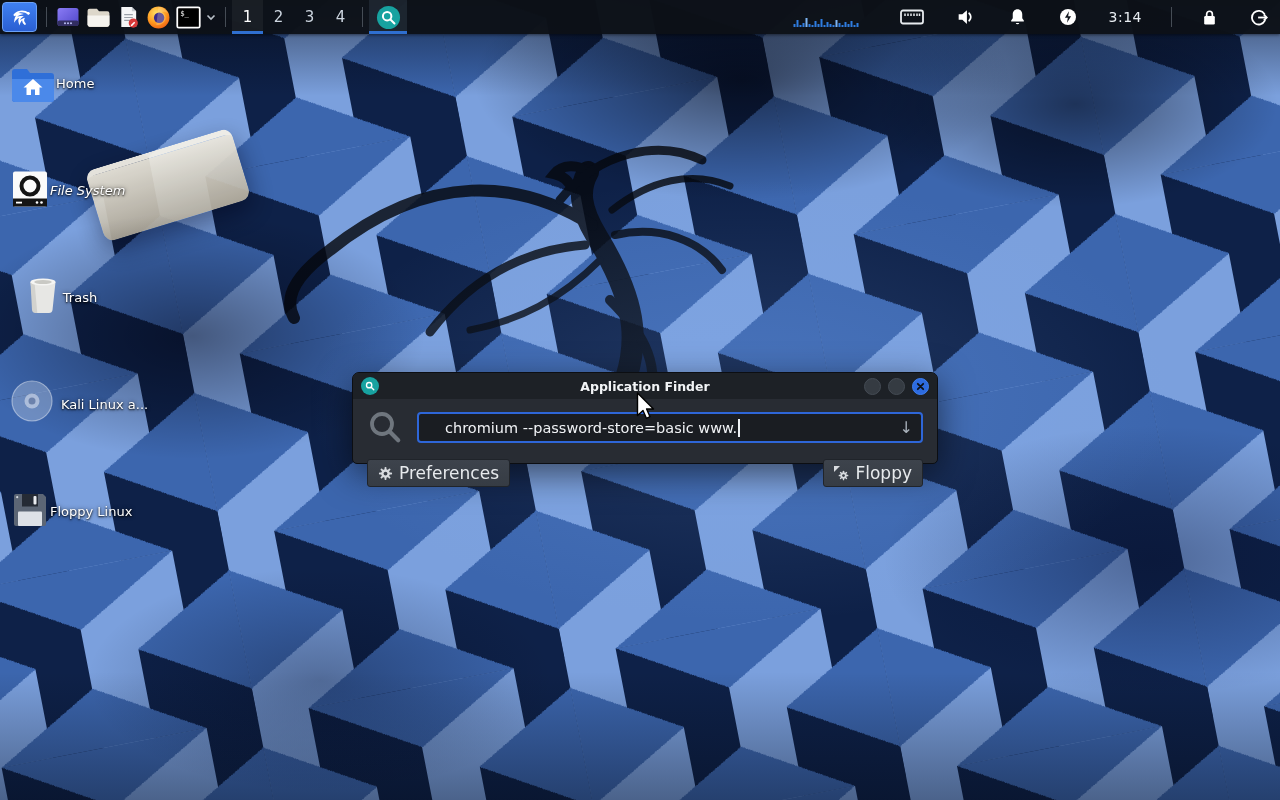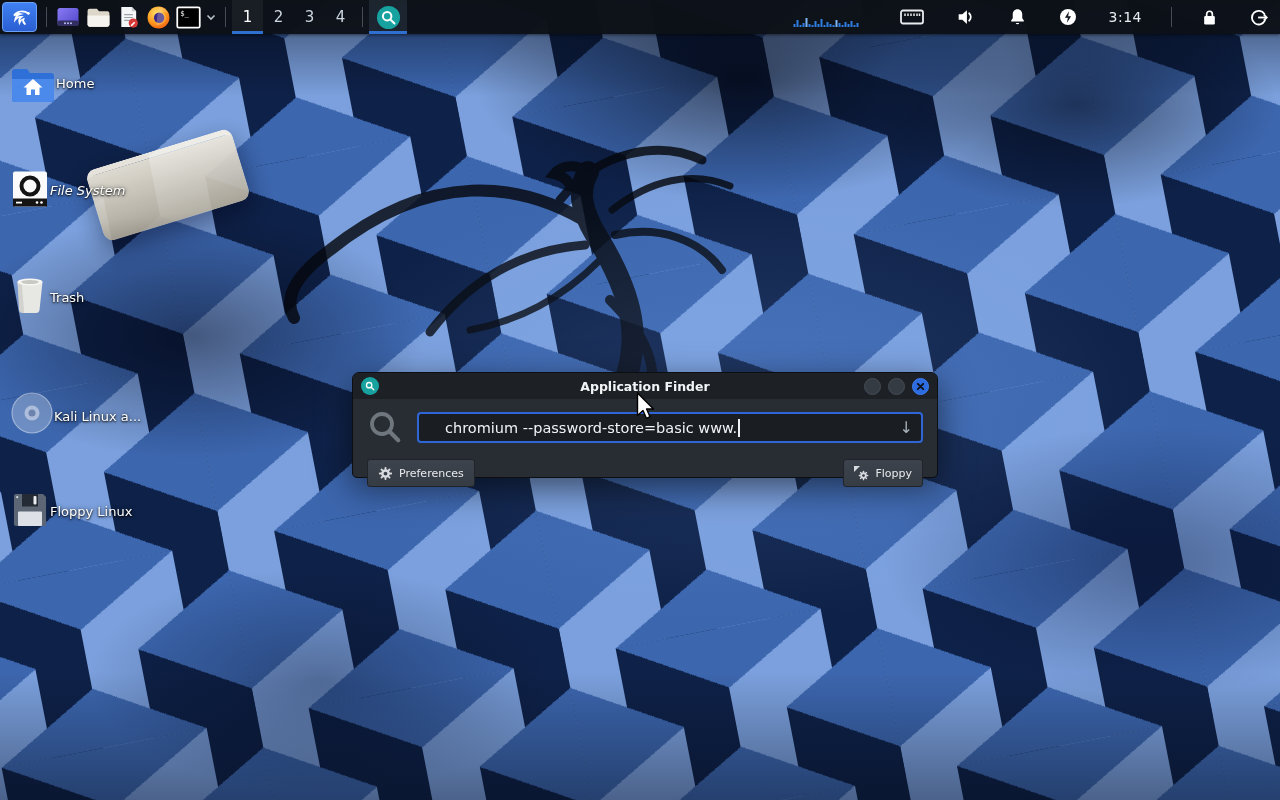--- a/index.html
+++ b/index.html
@@ -309,7 +309,7 @@
   <div class="lbl">File System</div>
 </div>
 
-<div class="dicon" style="top:270px;">
+<div class="dicon" style="top:270px;justify-content:center;">
   <div class="ic">
       <svg width="40" height="42" viewBox="0 0 40 42">
     <path d="M7.5 8h25l-3 28a3.5 3.5 0 0 1-3.5 3h-12a3.5 3.5 0 0 1-3.5-3z" fill="#e7e7e4"></path>

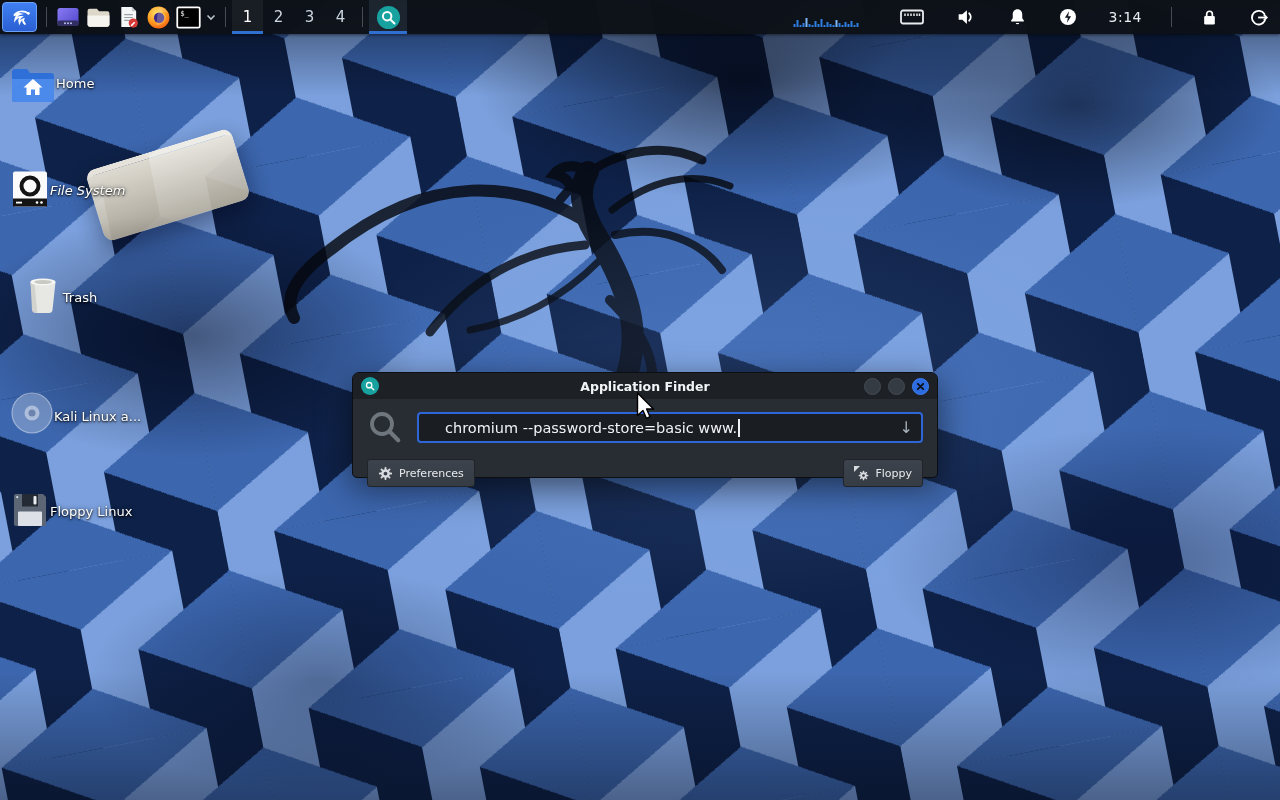--- a/index.html
+++ b/index.html
@@ -67,7 +67,7 @@
     text-shadow:0 1px 2px rgba(0,0,0,.95), 0 0 4px rgba(0,0,0,.6); white-space:nowrap; }
 
   
-  .finder{ position:absolute; left:352px; top:372px; width:586px; height:106px;
+  .finder{ position:absolute; left:352px; top:372px; width:586px; height:92px;
     background:#282c33; border:1px solid #0c0e12; border-radius:7px 7px 5px 5px;
     box-shadow:0 10px 34px rgba(0,0,0,.55); z-index:60; }
   .f-titlebar{ height:26px; background:#1d2126; border-radius:6px 6px 0 0;

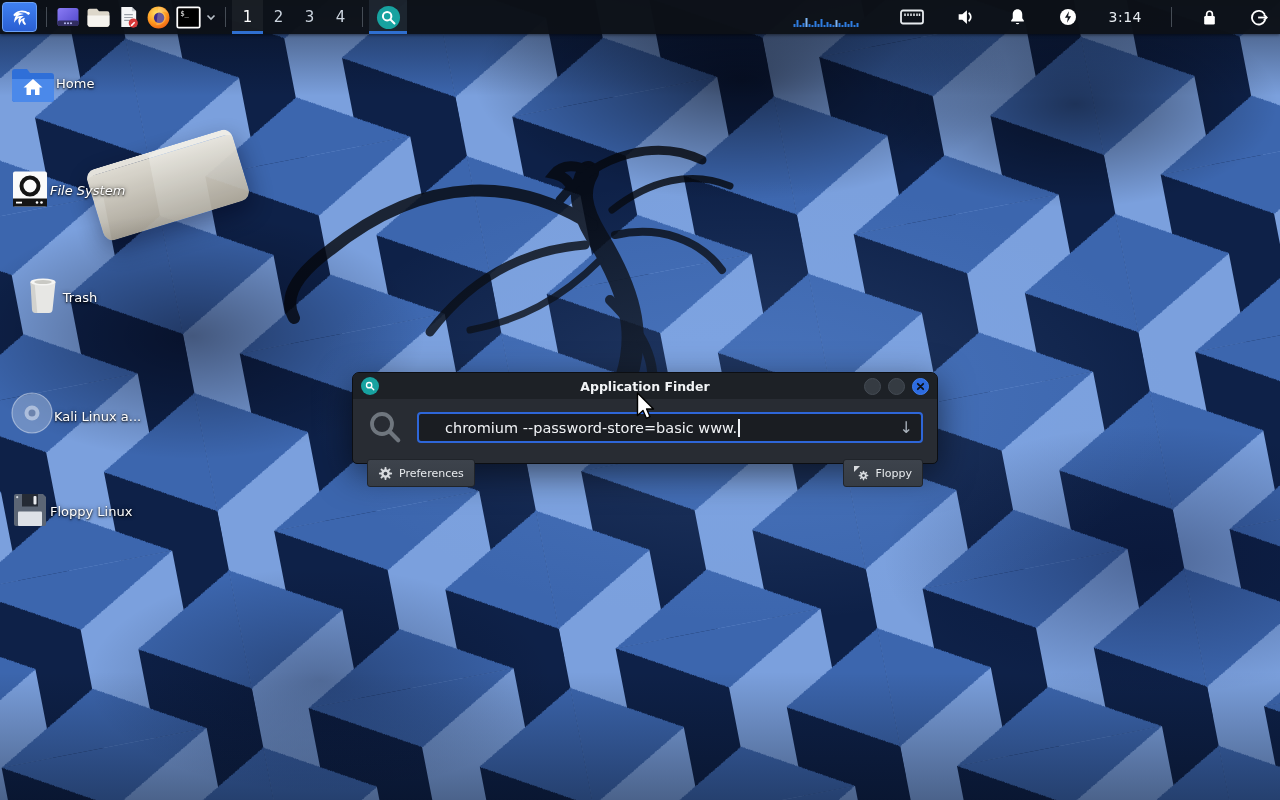--- a/index.html
+++ b/index.html
@@ -321,7 +321,7 @@
   <div class="lbl">Trash</div>
 </div>
 
-<div class="dicon" style="top:389px;">
+<div class="dicon" style="top:377px;gap:7px;">
   <div class="ic">
       <svg width="44" height="44" viewBox="0 0 44 44" opacity="0.8">
     <circle cx="22" cy="22" r="20" fill="rgba(200,212,232,.45)"></circle>

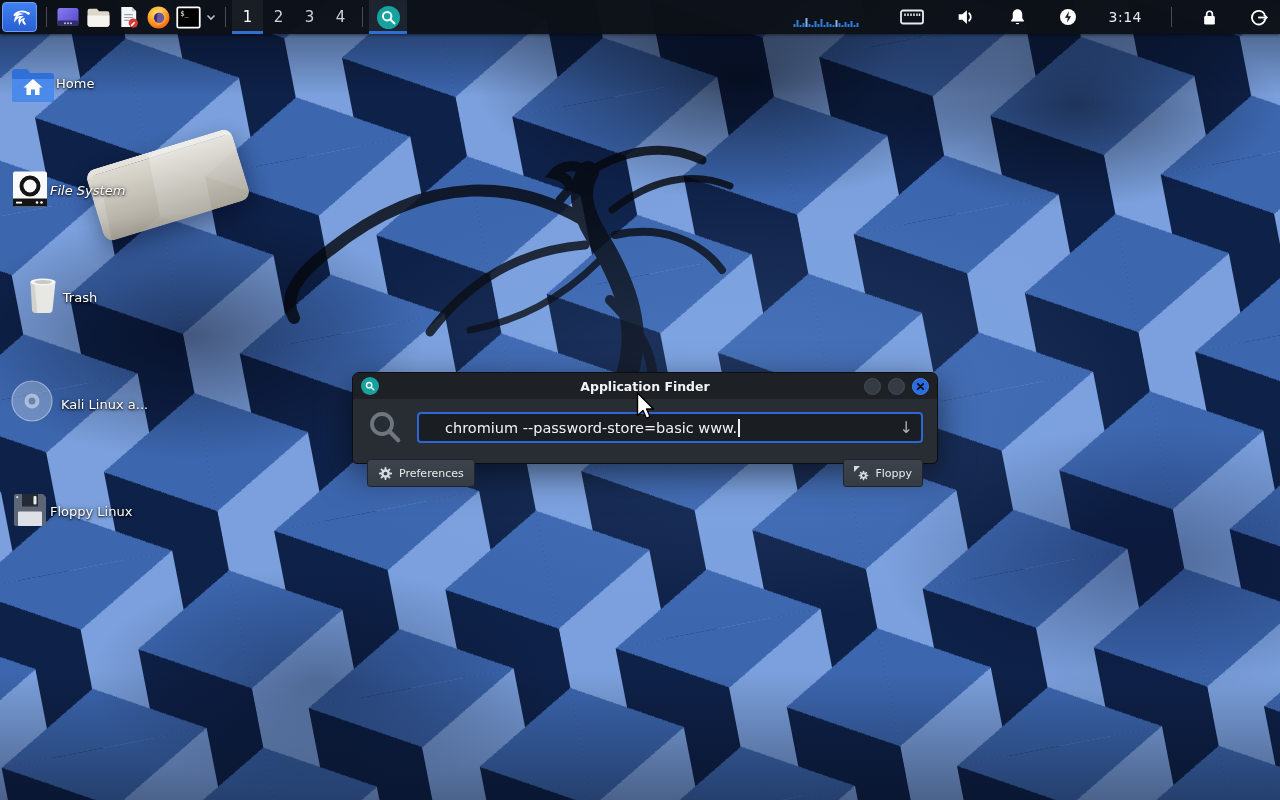--- a/index.html
+++ b/index.html
@@ -89,7 +89,7 @@
   .f-drop{ position:absolute; right:8px; top:3px; color:#a9b1bb; font-size:16px; line-height:22px; }
   .f-row2{ display:flex; justify-content:space-between; margin-top:13px; padding:0 0; }
   .fbtn{ height:28px; background:linear-gradient(180deg,#3d434c,#363c44); border:1px solid #20242a;
-    border-radius:3px; color:#e7eaed; font-size:11px; display:flex; align-items:center;
+    border-radius:3px; color:#e7eaed; font-size:17px; display:flex; align-items:center;
     gap:6px; padding:0 10px; font-family:"DejaVu Sans", sans-serif; }
   .launch-ic{ position:relative; width:15px; height:15px; }
   .launch-ic .arr{ position:absolute; left:0; top:0; width:0; height:0;

